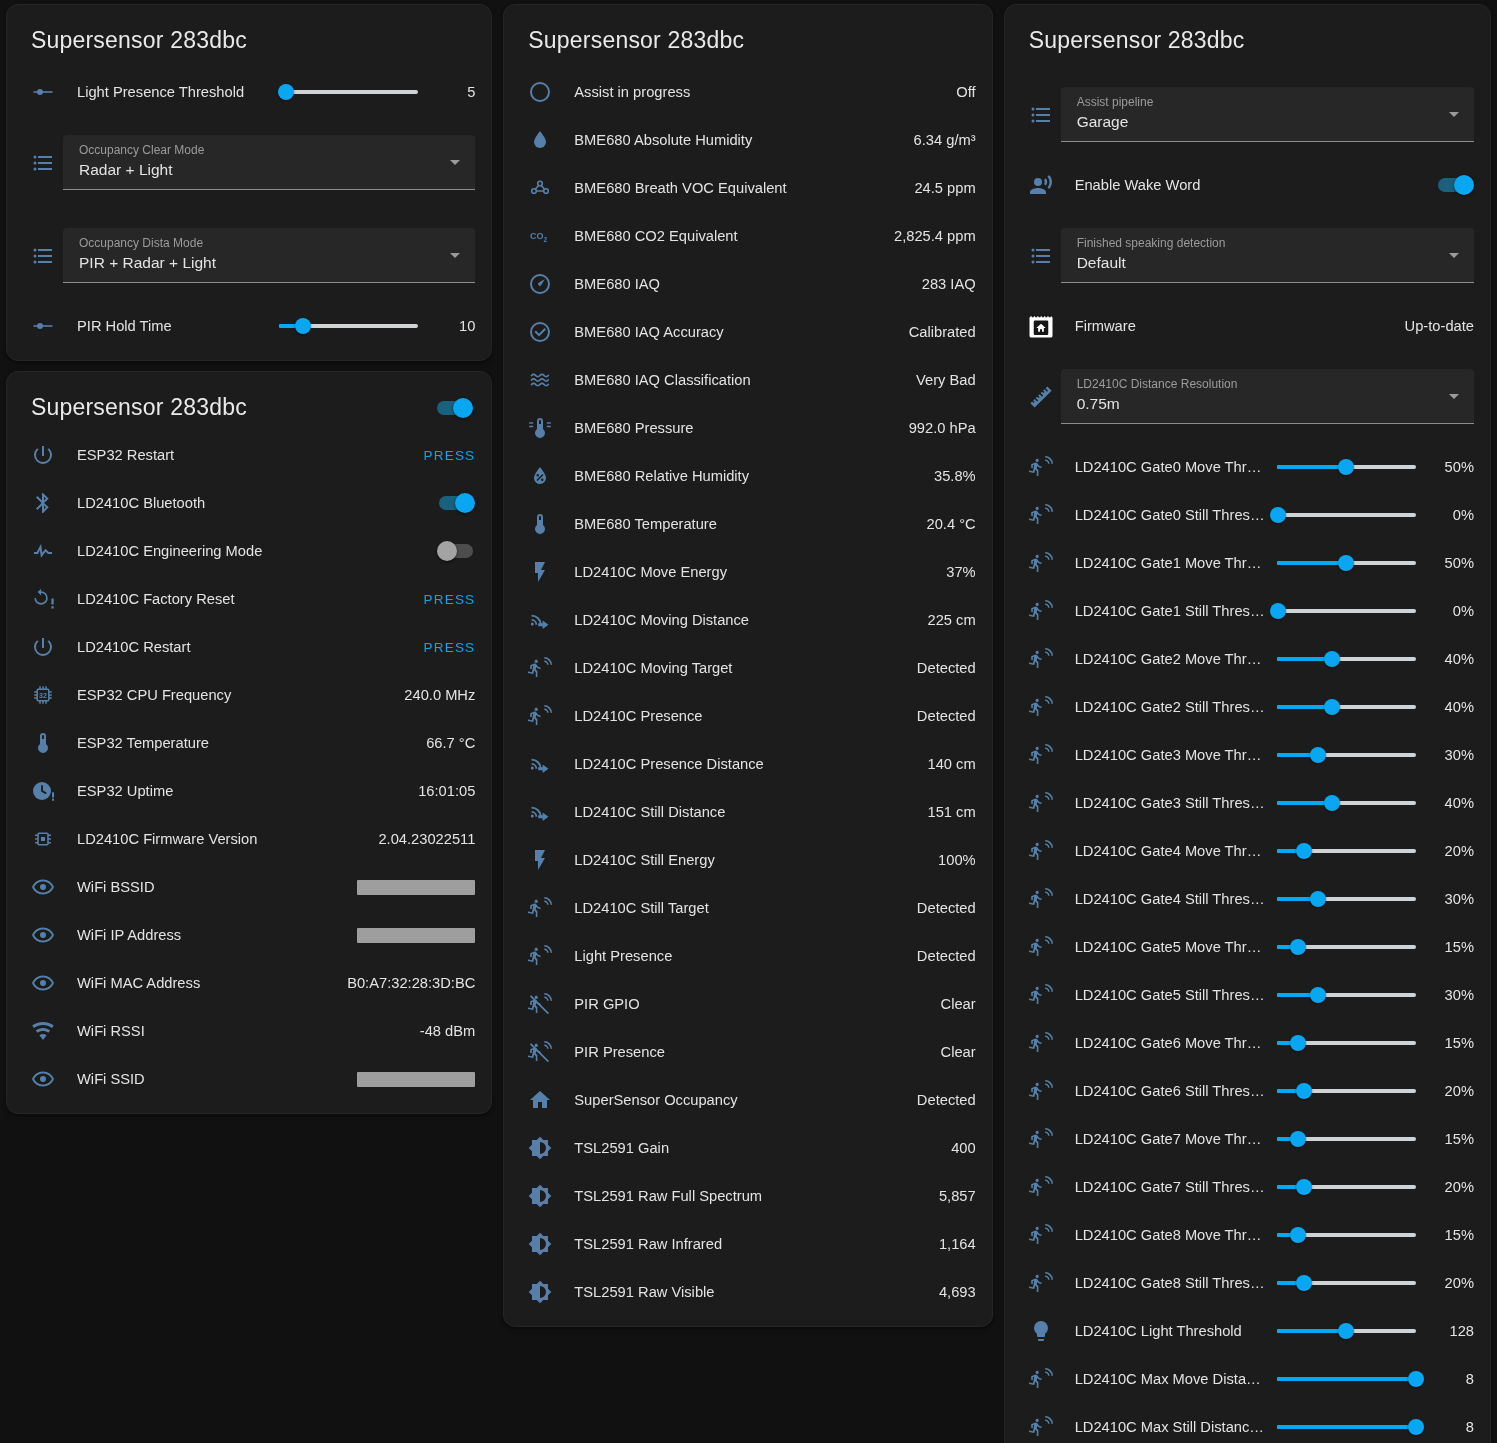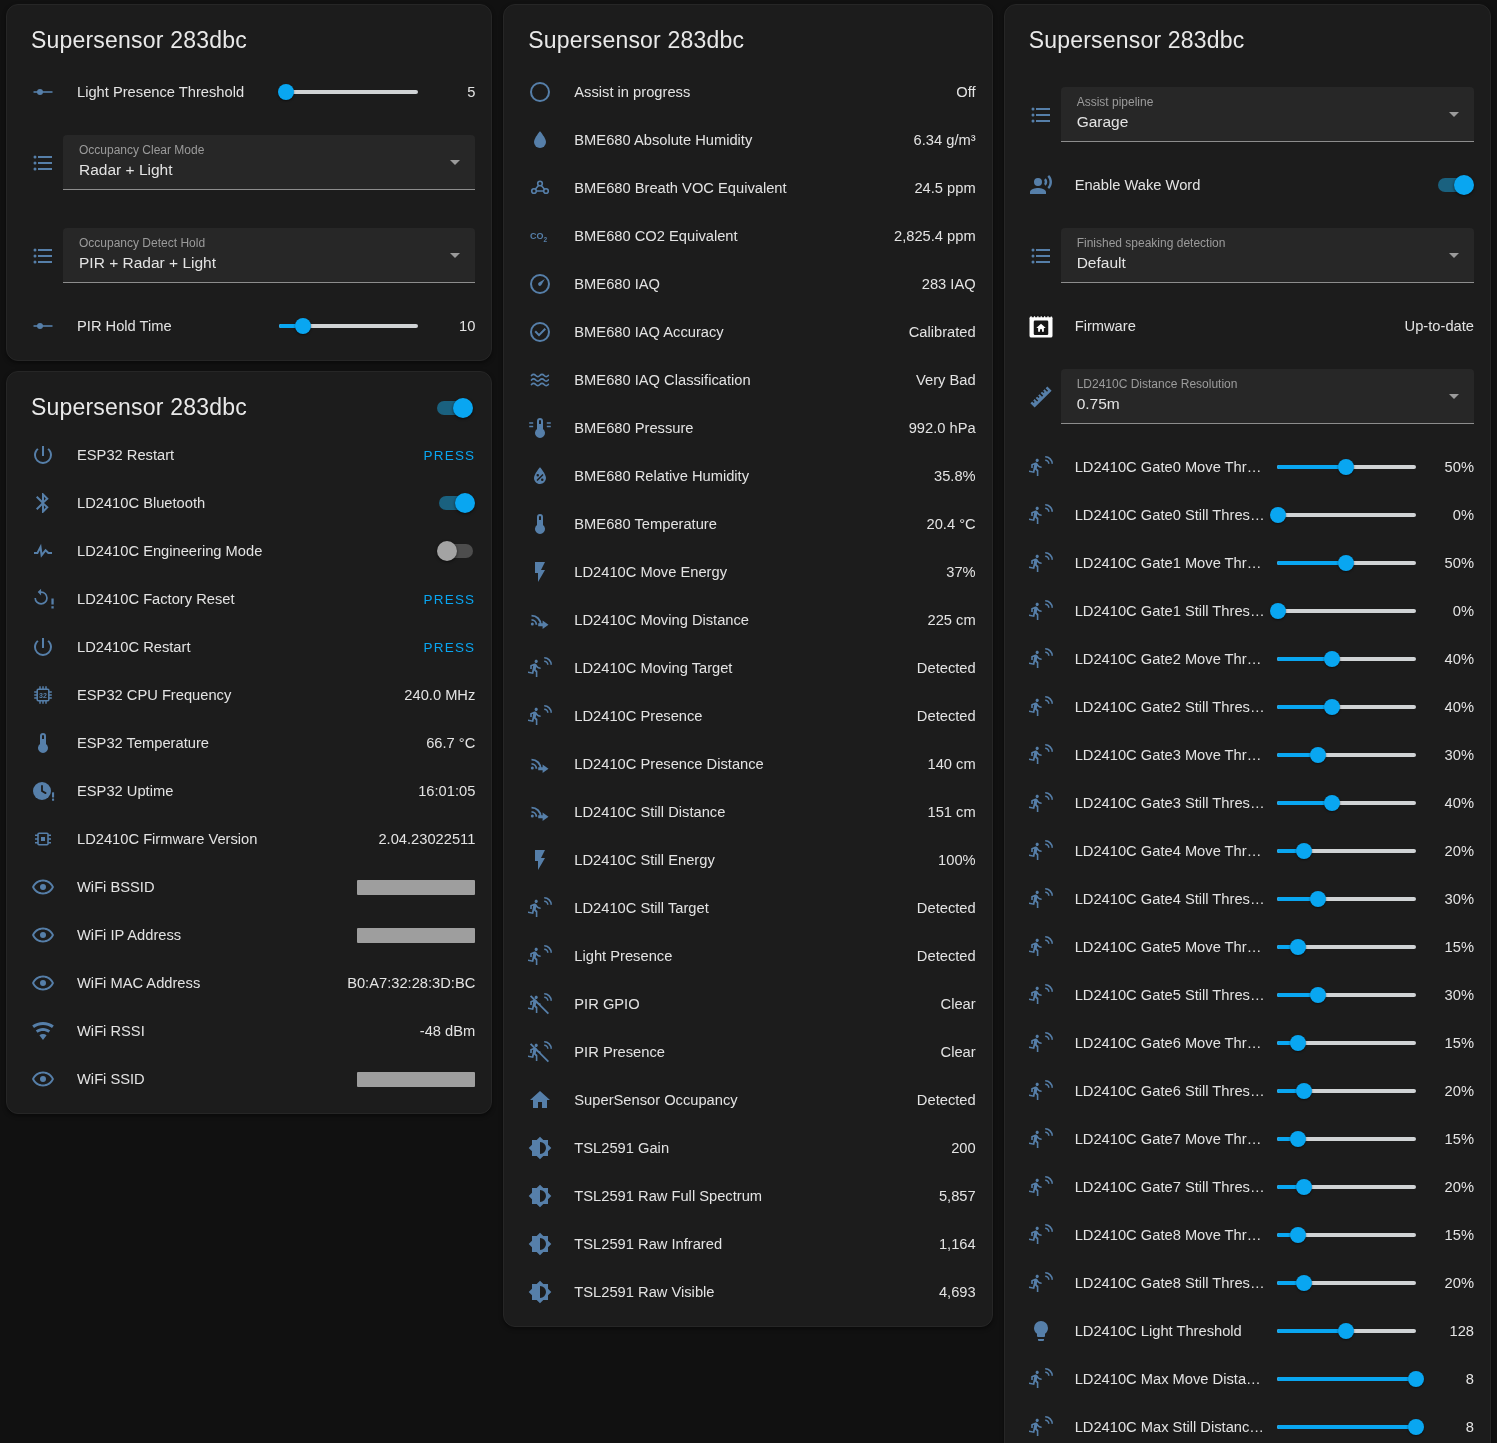--- a/index.html
+++ b/index.html
@@ -108,7 +108,7 @@
               </svg>
             </span>
             <div class="select">
-              <span class="select-label">Occupancy Detect Hold</span>
+              <span class="select-label">Occupancy Dista Mode</span>
               <span class="select-value">PIR + Radar + Light</span>
               <span class="select-arrow"></span>
             </div>

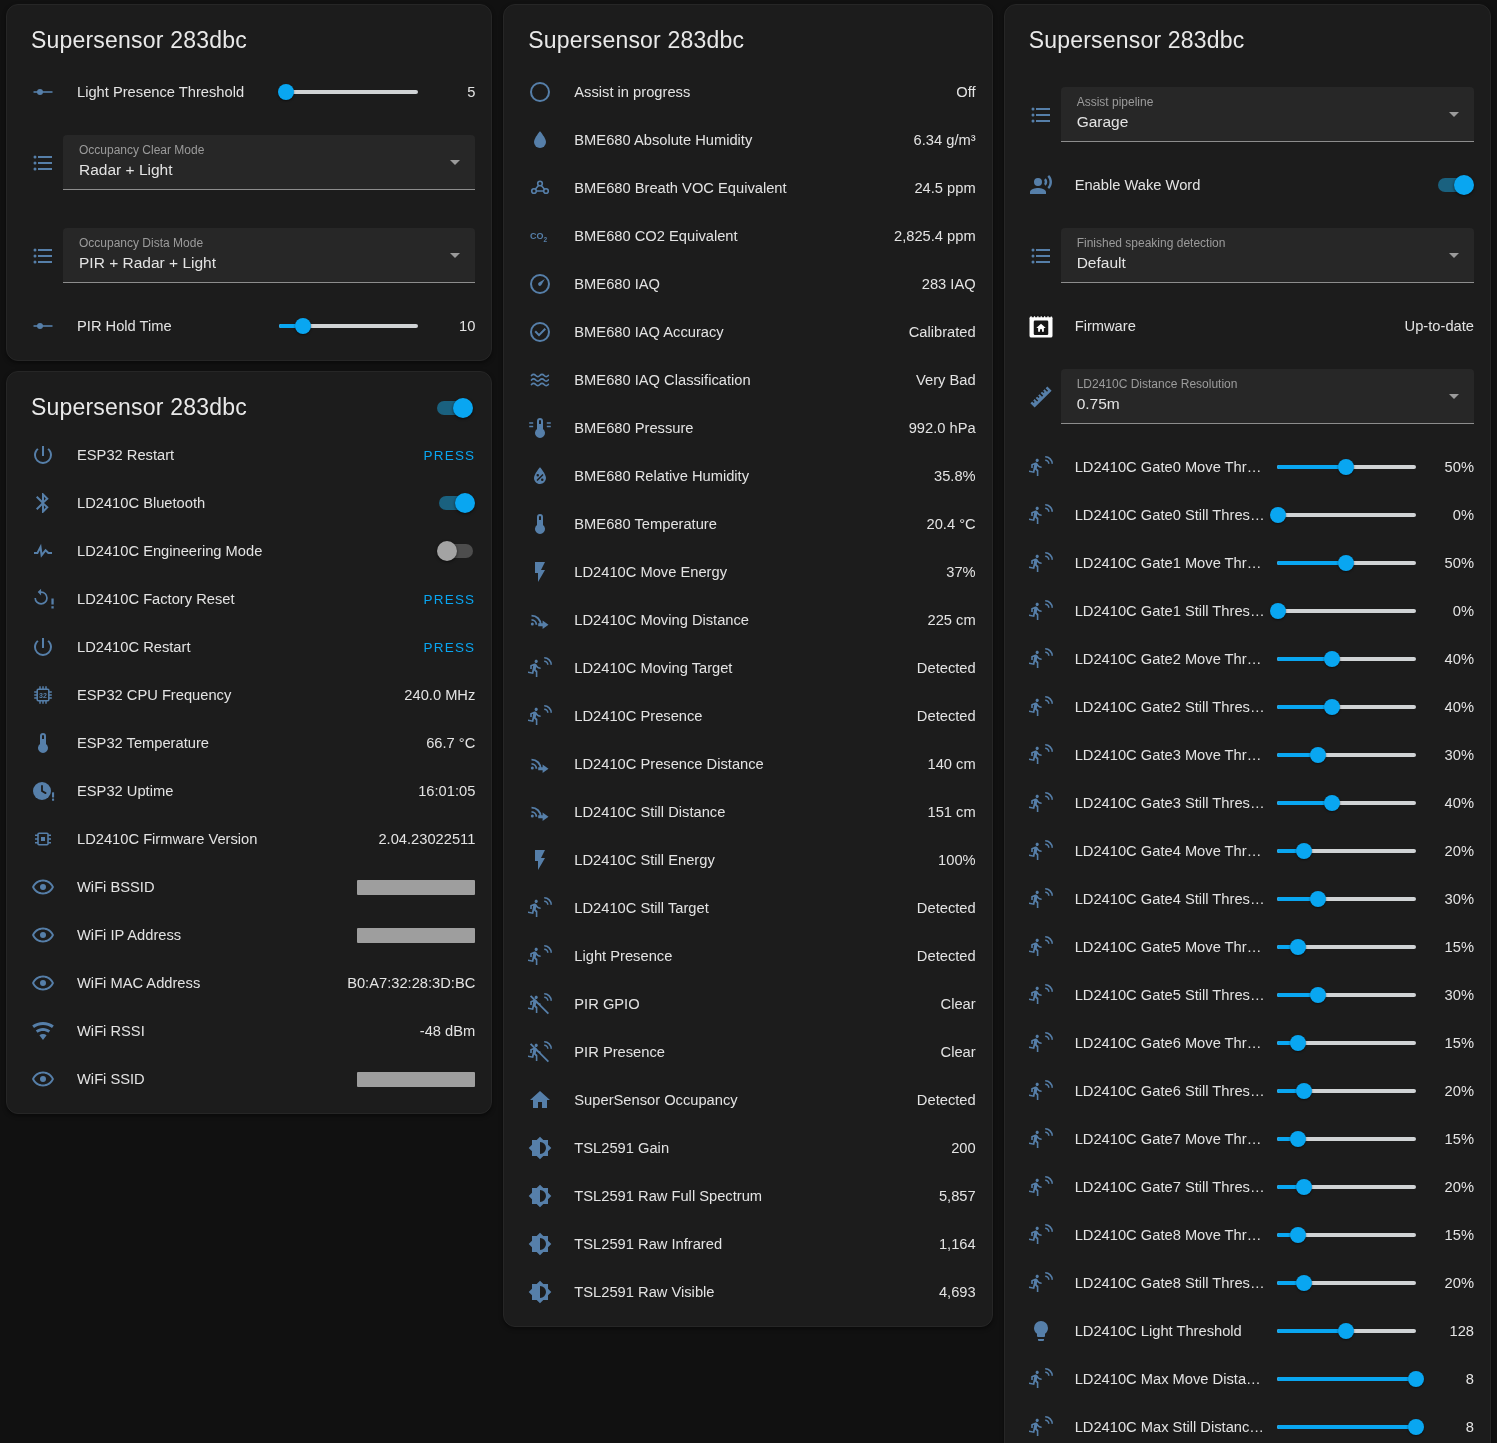--- a/index.html
+++ b/index.html
@@ -565,7 +565,7 @@
               </svg>
             </span>
             <span class="label">TSL2591 Gain</span>
-            <span class="value">200</span>
+            <span class="value">400</span>
           </div>
           <div class="row row--sensor">
             <span class="icon-wrap">

